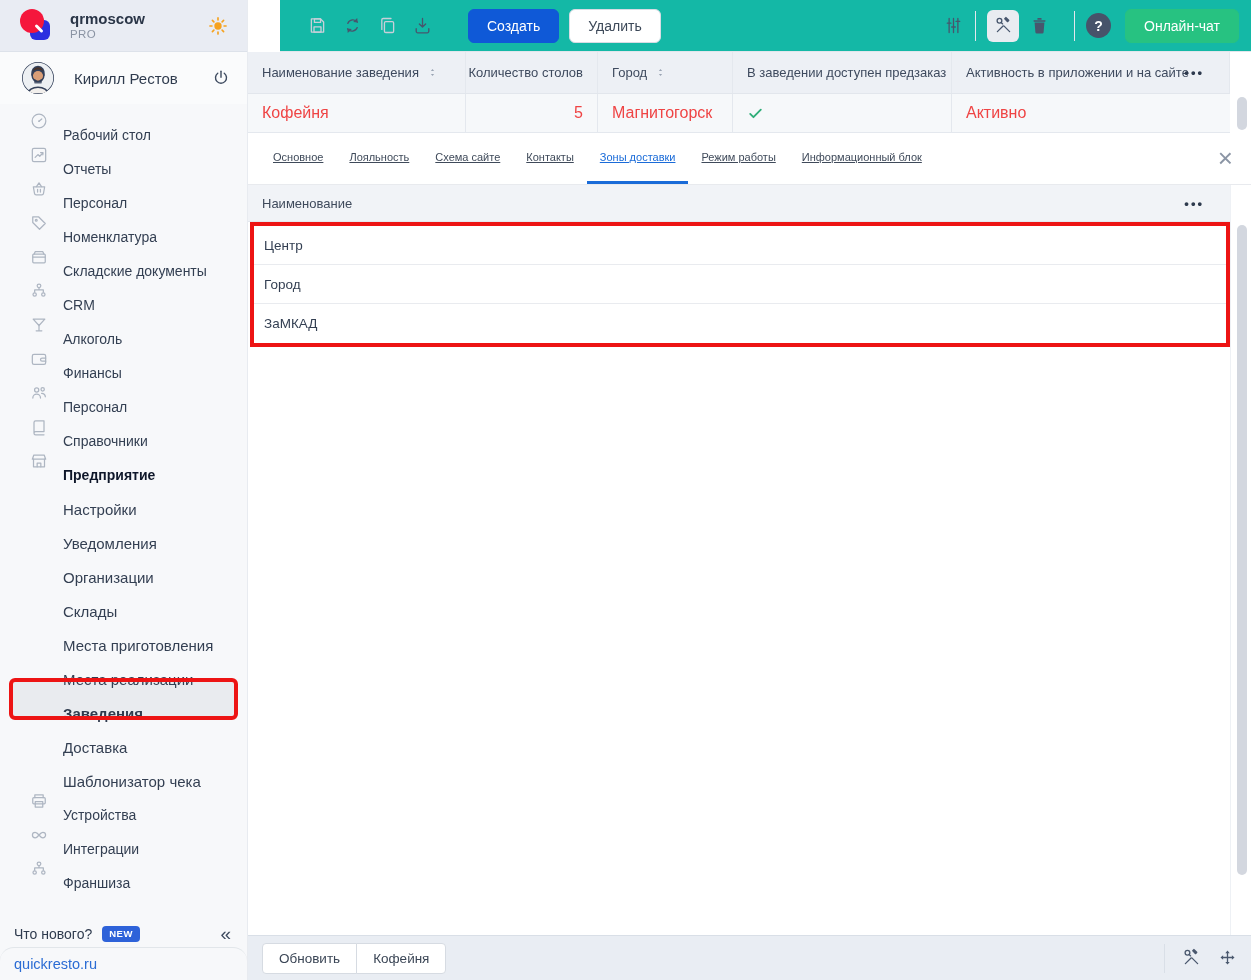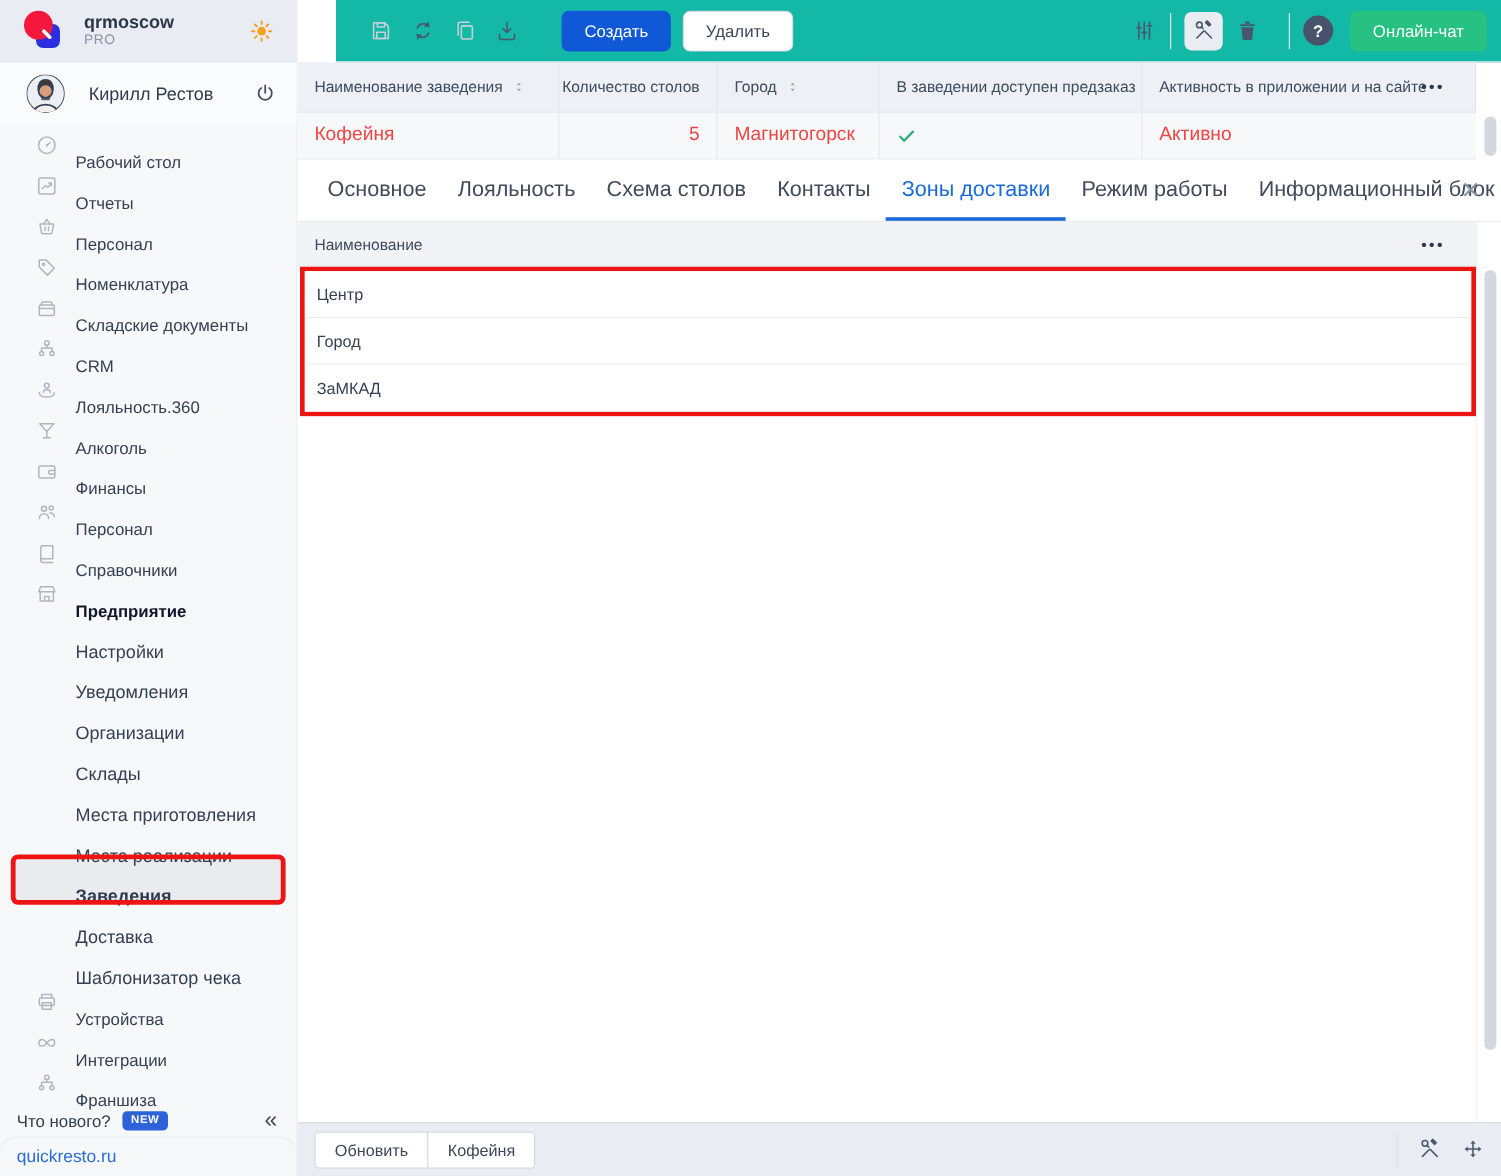--- a/index.html
+++ b/index.html
@@ -78,7 +78,7 @@
 
   
   .tabs-row { height:52px; flex:none; border-bottom:1px solid #e8eaee; display:flex; align-items:stretch; padding-left:12px; position:relative; background:#fff; }
-  .tab { display:flex; align-items:center; padding:0 13px; font-size:18px; color:#3f4a5a; cursor:pointer; border-bottom:3px solid transparent; white-space:nowrap; }
+  .tab { display:flex; align-items:center; padding:0 13px; font-size:11px; color:#3f4a5a; cursor:pointer; border-bottom:3px solid transparent; white-space:nowrap;text-decoration:underline; }
   .tab.active { color:#1a6bd8; border-bottom-color:#1a6bd8; }
   .tabs-close { position:absolute; right:18px; top:0; bottom:0; display:flex; align-items:center; font-size:26px; color:#8b95a5; cursor:pointer; font-weight:300; }
 

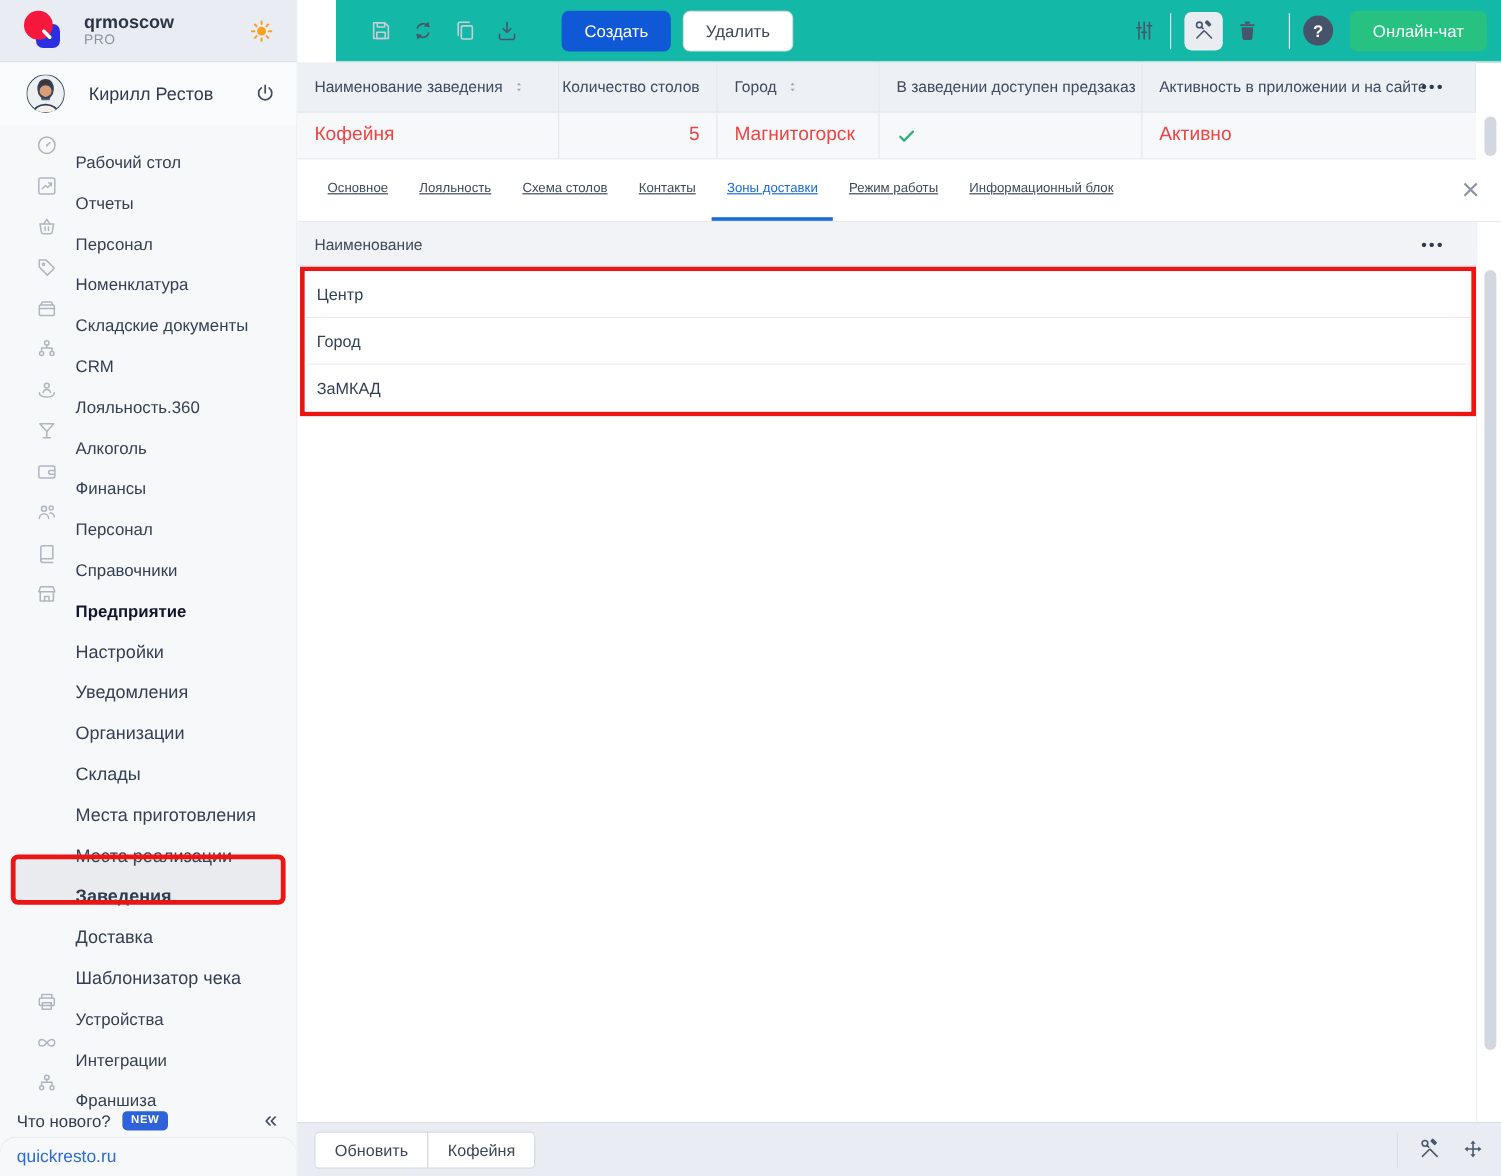--- a/index.html
+++ b/index.html
@@ -445,7 +445,7 @@
     <div class="tabs-row" id="tabs">
       <div class="tab">Основное</div>
         <div class="tab">Лояльность</div>
-        <div class="tab">Схема столов</div>
+        <div class="tab">Схема сайте</div>
         <div class="tab">Контакты</div>
         <div class="tab active">Зоны доставки</div>
         <div class="tab">Режим работы</div>

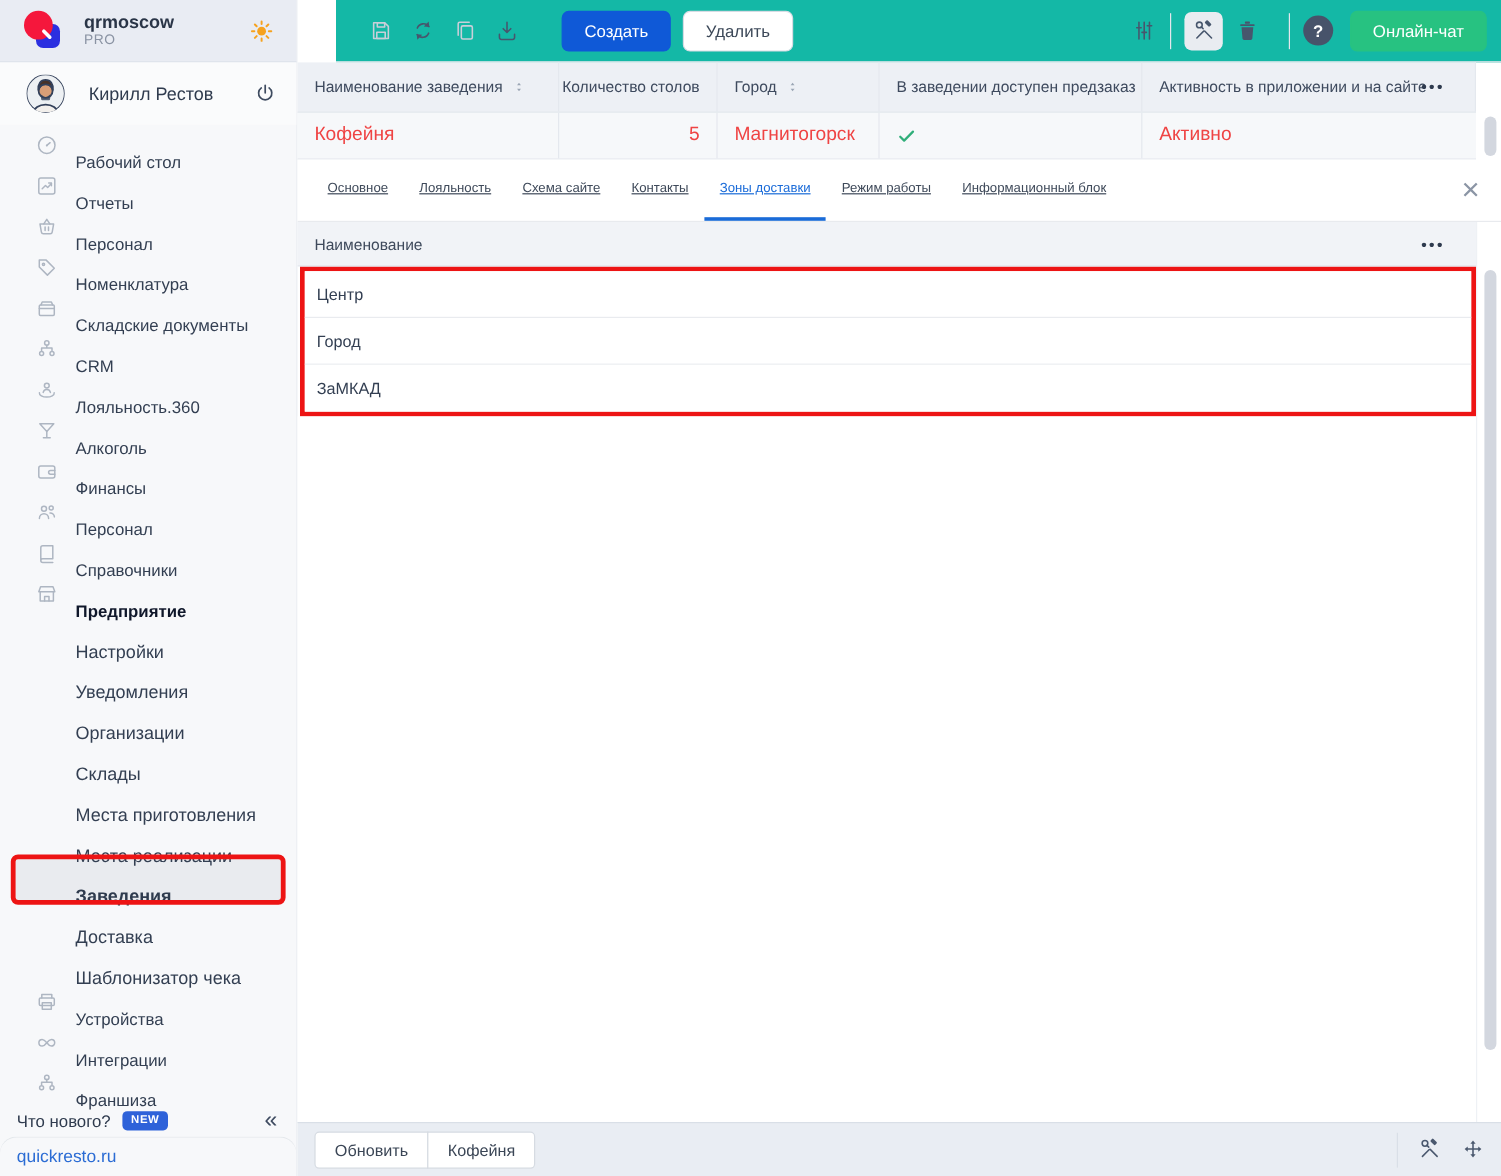--- a/index.html
+++ b/index.html
@@ -213,16 +213,6 @@
         <div class="side-item">
           <span class="s-icon">
             <svg class="ic" width="20" height="20" viewBox="0 0 24 24">
-              <circle cx="12" cy="7.6" r="2.4"></circle>
-              <path d="M8.4 14.4a3.7 3.7 0 0 1 7.2 0"></path>
-              <path d="M4.6 14.8c-.3 2.2 3 4.3 7.4 4.3s7.7-2.1 7.4-4.3"></path>
-            </svg>
-          </span>
-          <span class="s-label">Лояльность.360</span>
-        </div>
-        <div class="side-item">
-          <span class="s-icon">
-            <svg class="ic" width="20" height="20" viewBox="0 0 24 24">
               <path d="M5 5h14l-7 7.6z"></path>
               <path d="M12 12.6V19M8.6 19h6.8"></path>
             </svg>

